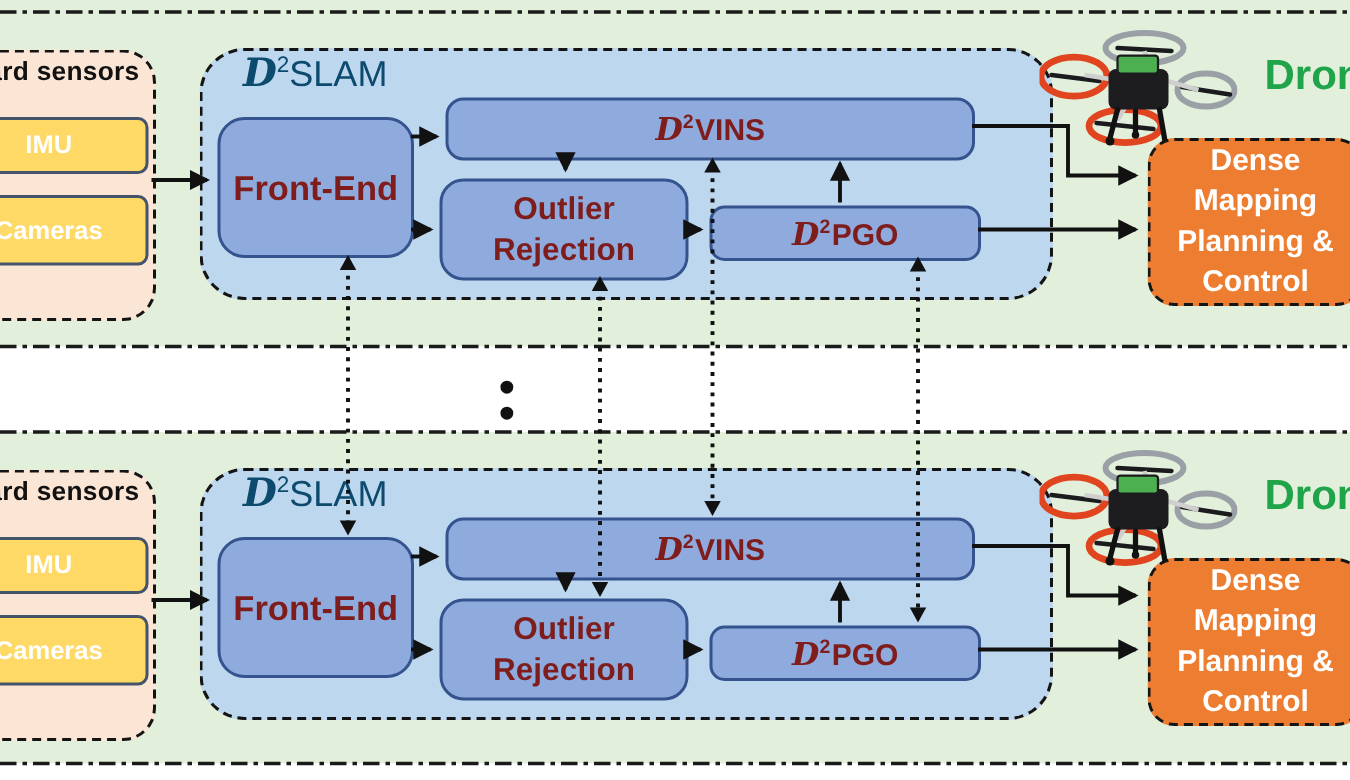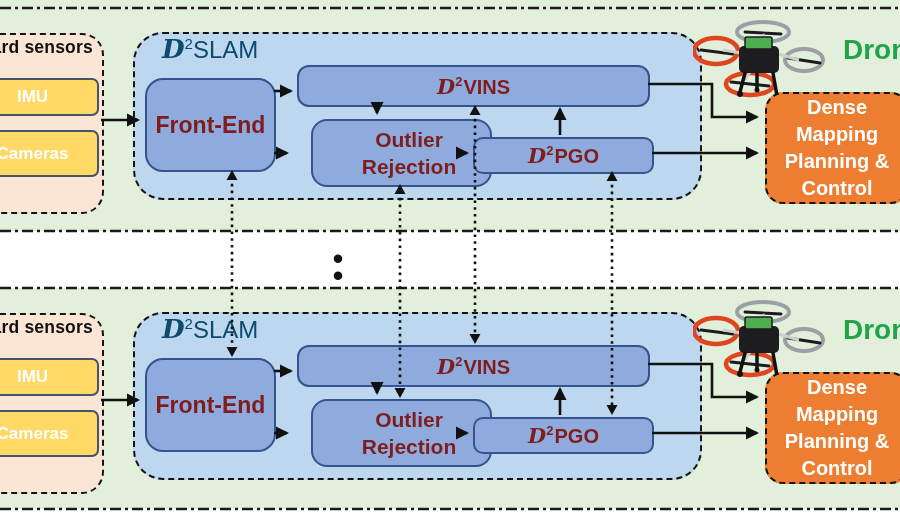--- a/index.html
+++ b/index.html
@@ -36,8 +36,8 @@
     display:flex;align-items:center;justify-content:center;color:#7f1d1d;font-weight:700;}
   .mod-frontend{left:145px;top:78px;width:127px;height:90px;border-radius:18px;font-size:23px;}
   .mod-vins{left:297px;top:65px;width:349px;height:38px;border-radius:12px;font-size:20px;}
-  .mod-outlier{left:311px;top:119px;width:162px;height:64px;border-radius:16px;
-    font-size:21px;line-height:27px;flex-direction:column;text-align:center;padding-left:15px;}
+  .mod-outlier{left:293px;top:119px;width:162px;height:64px;border-radius:16px;
+    font-size:21px;line-height:27px;flex-direction:column;text-align:center;}
   .mod-pgo{left:473px;top:137px;width:177px;height:33px;border-radius:10px;font-size:20px;}
   .module i{font-family:"DejaVu Serif",serif;font-size:21px;}
   .module sup{font-size:13px;margin-right:1px;}

